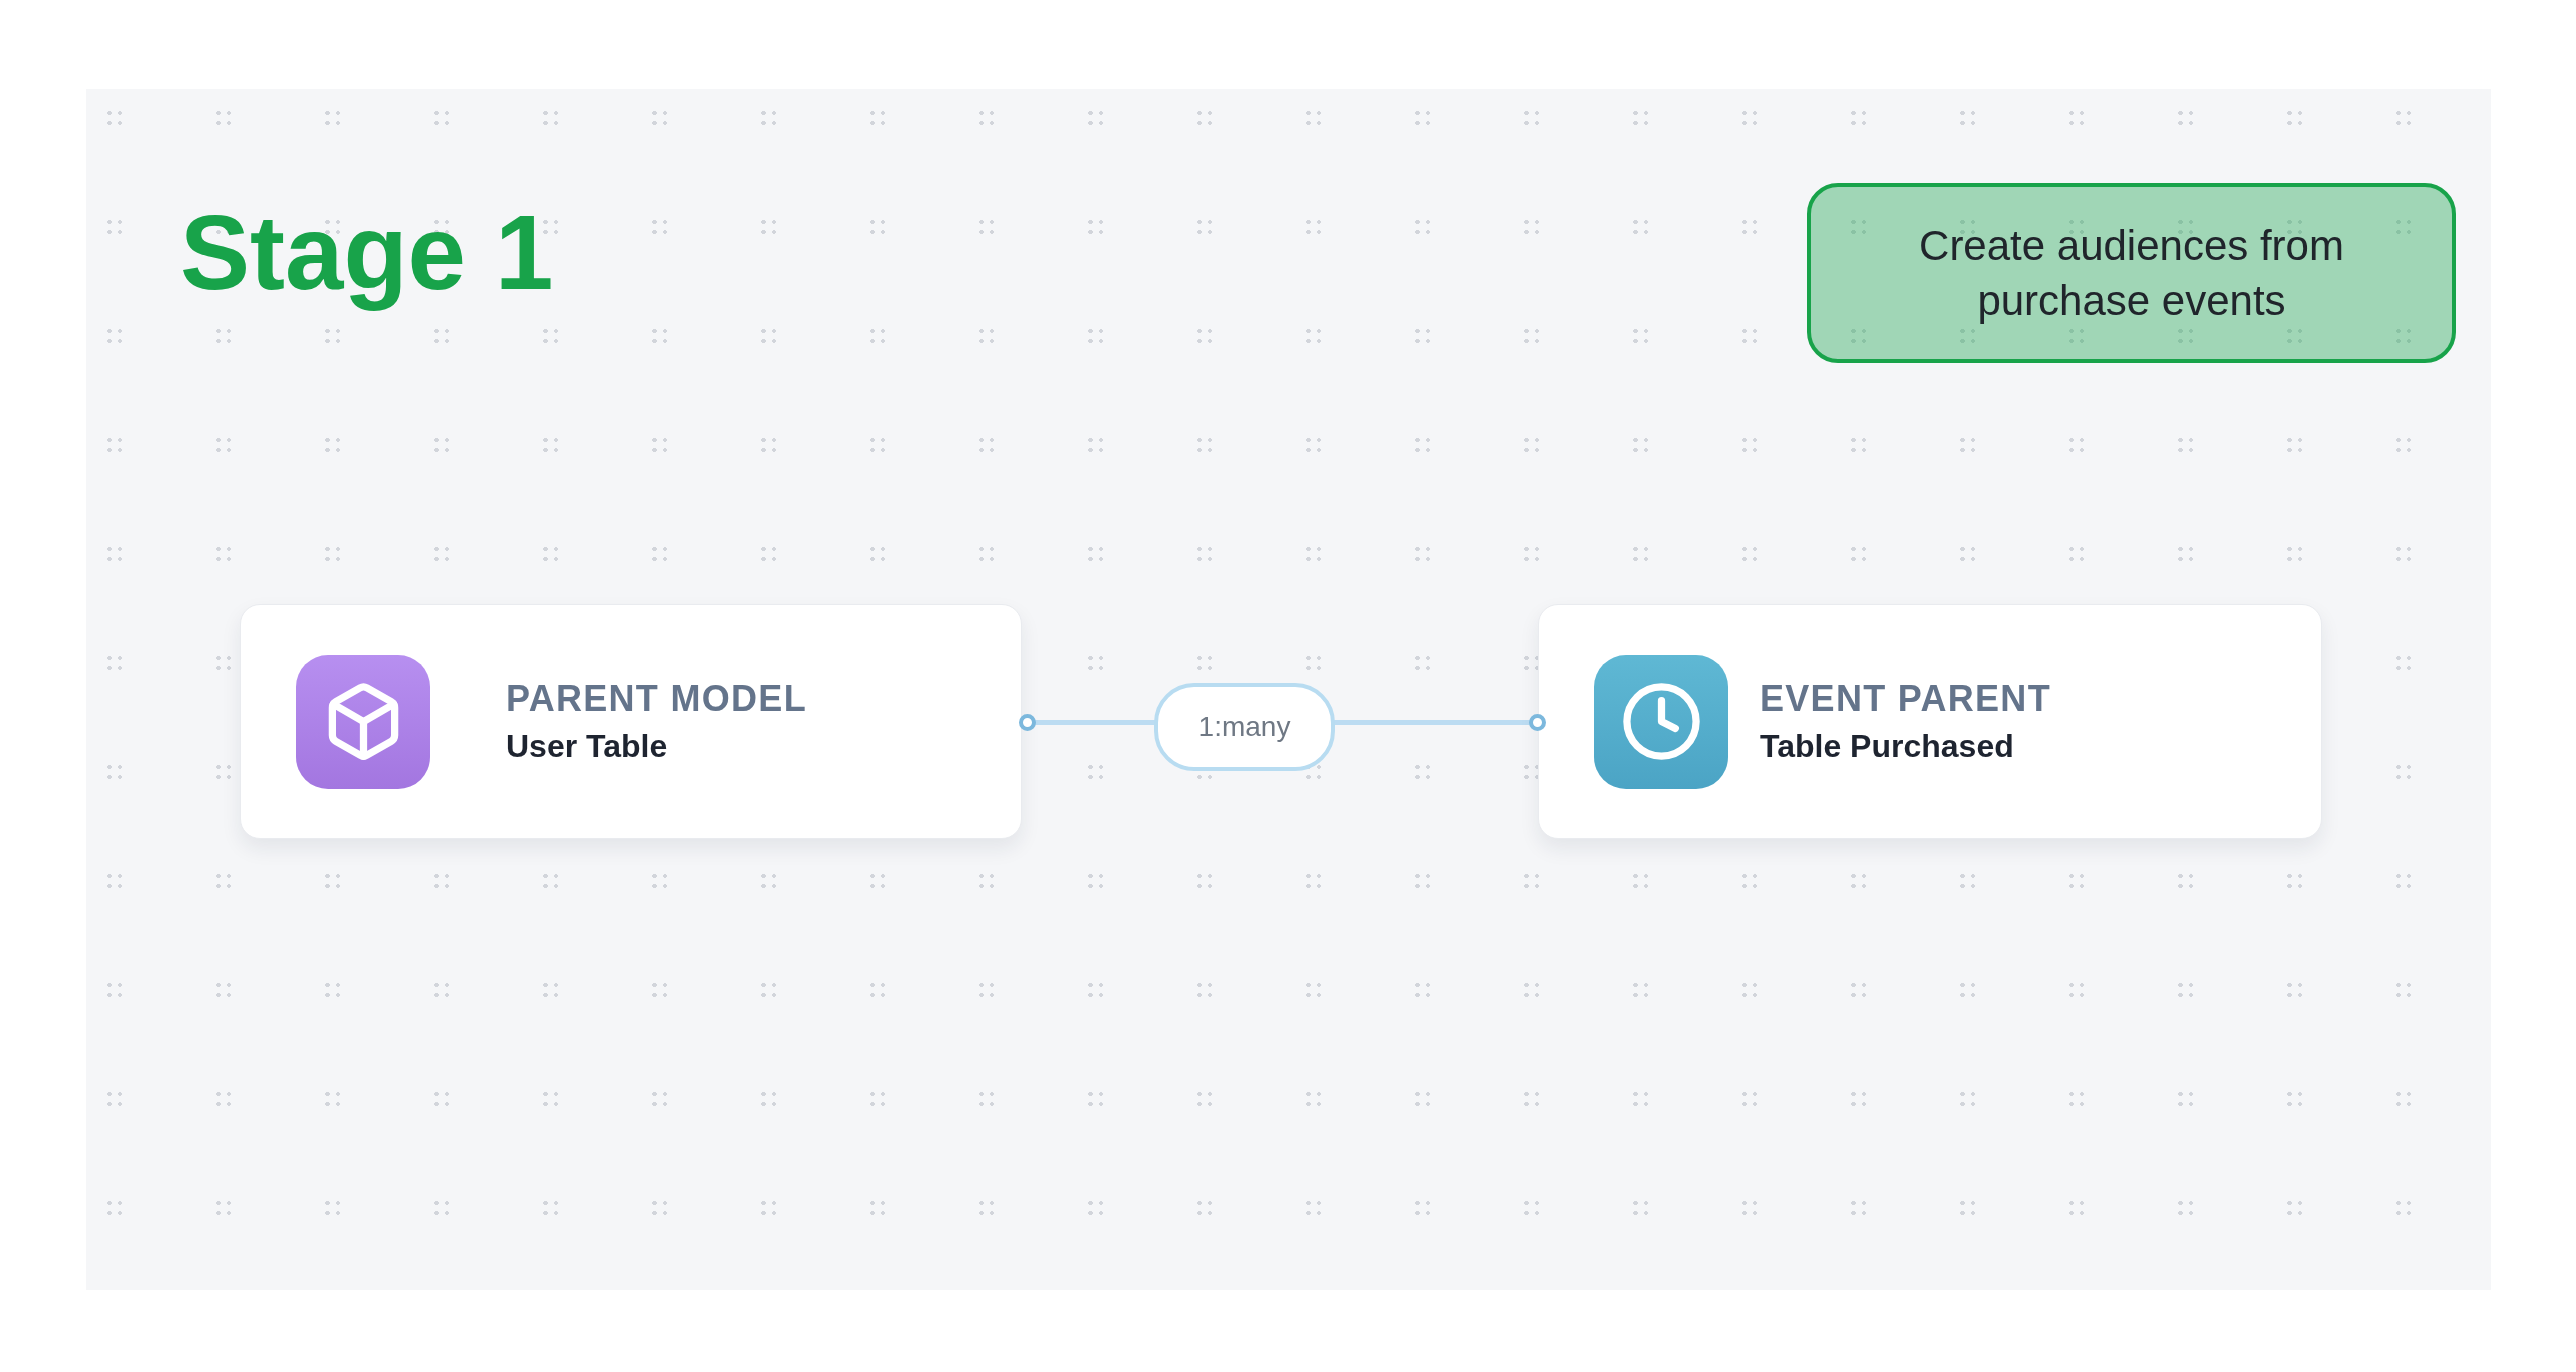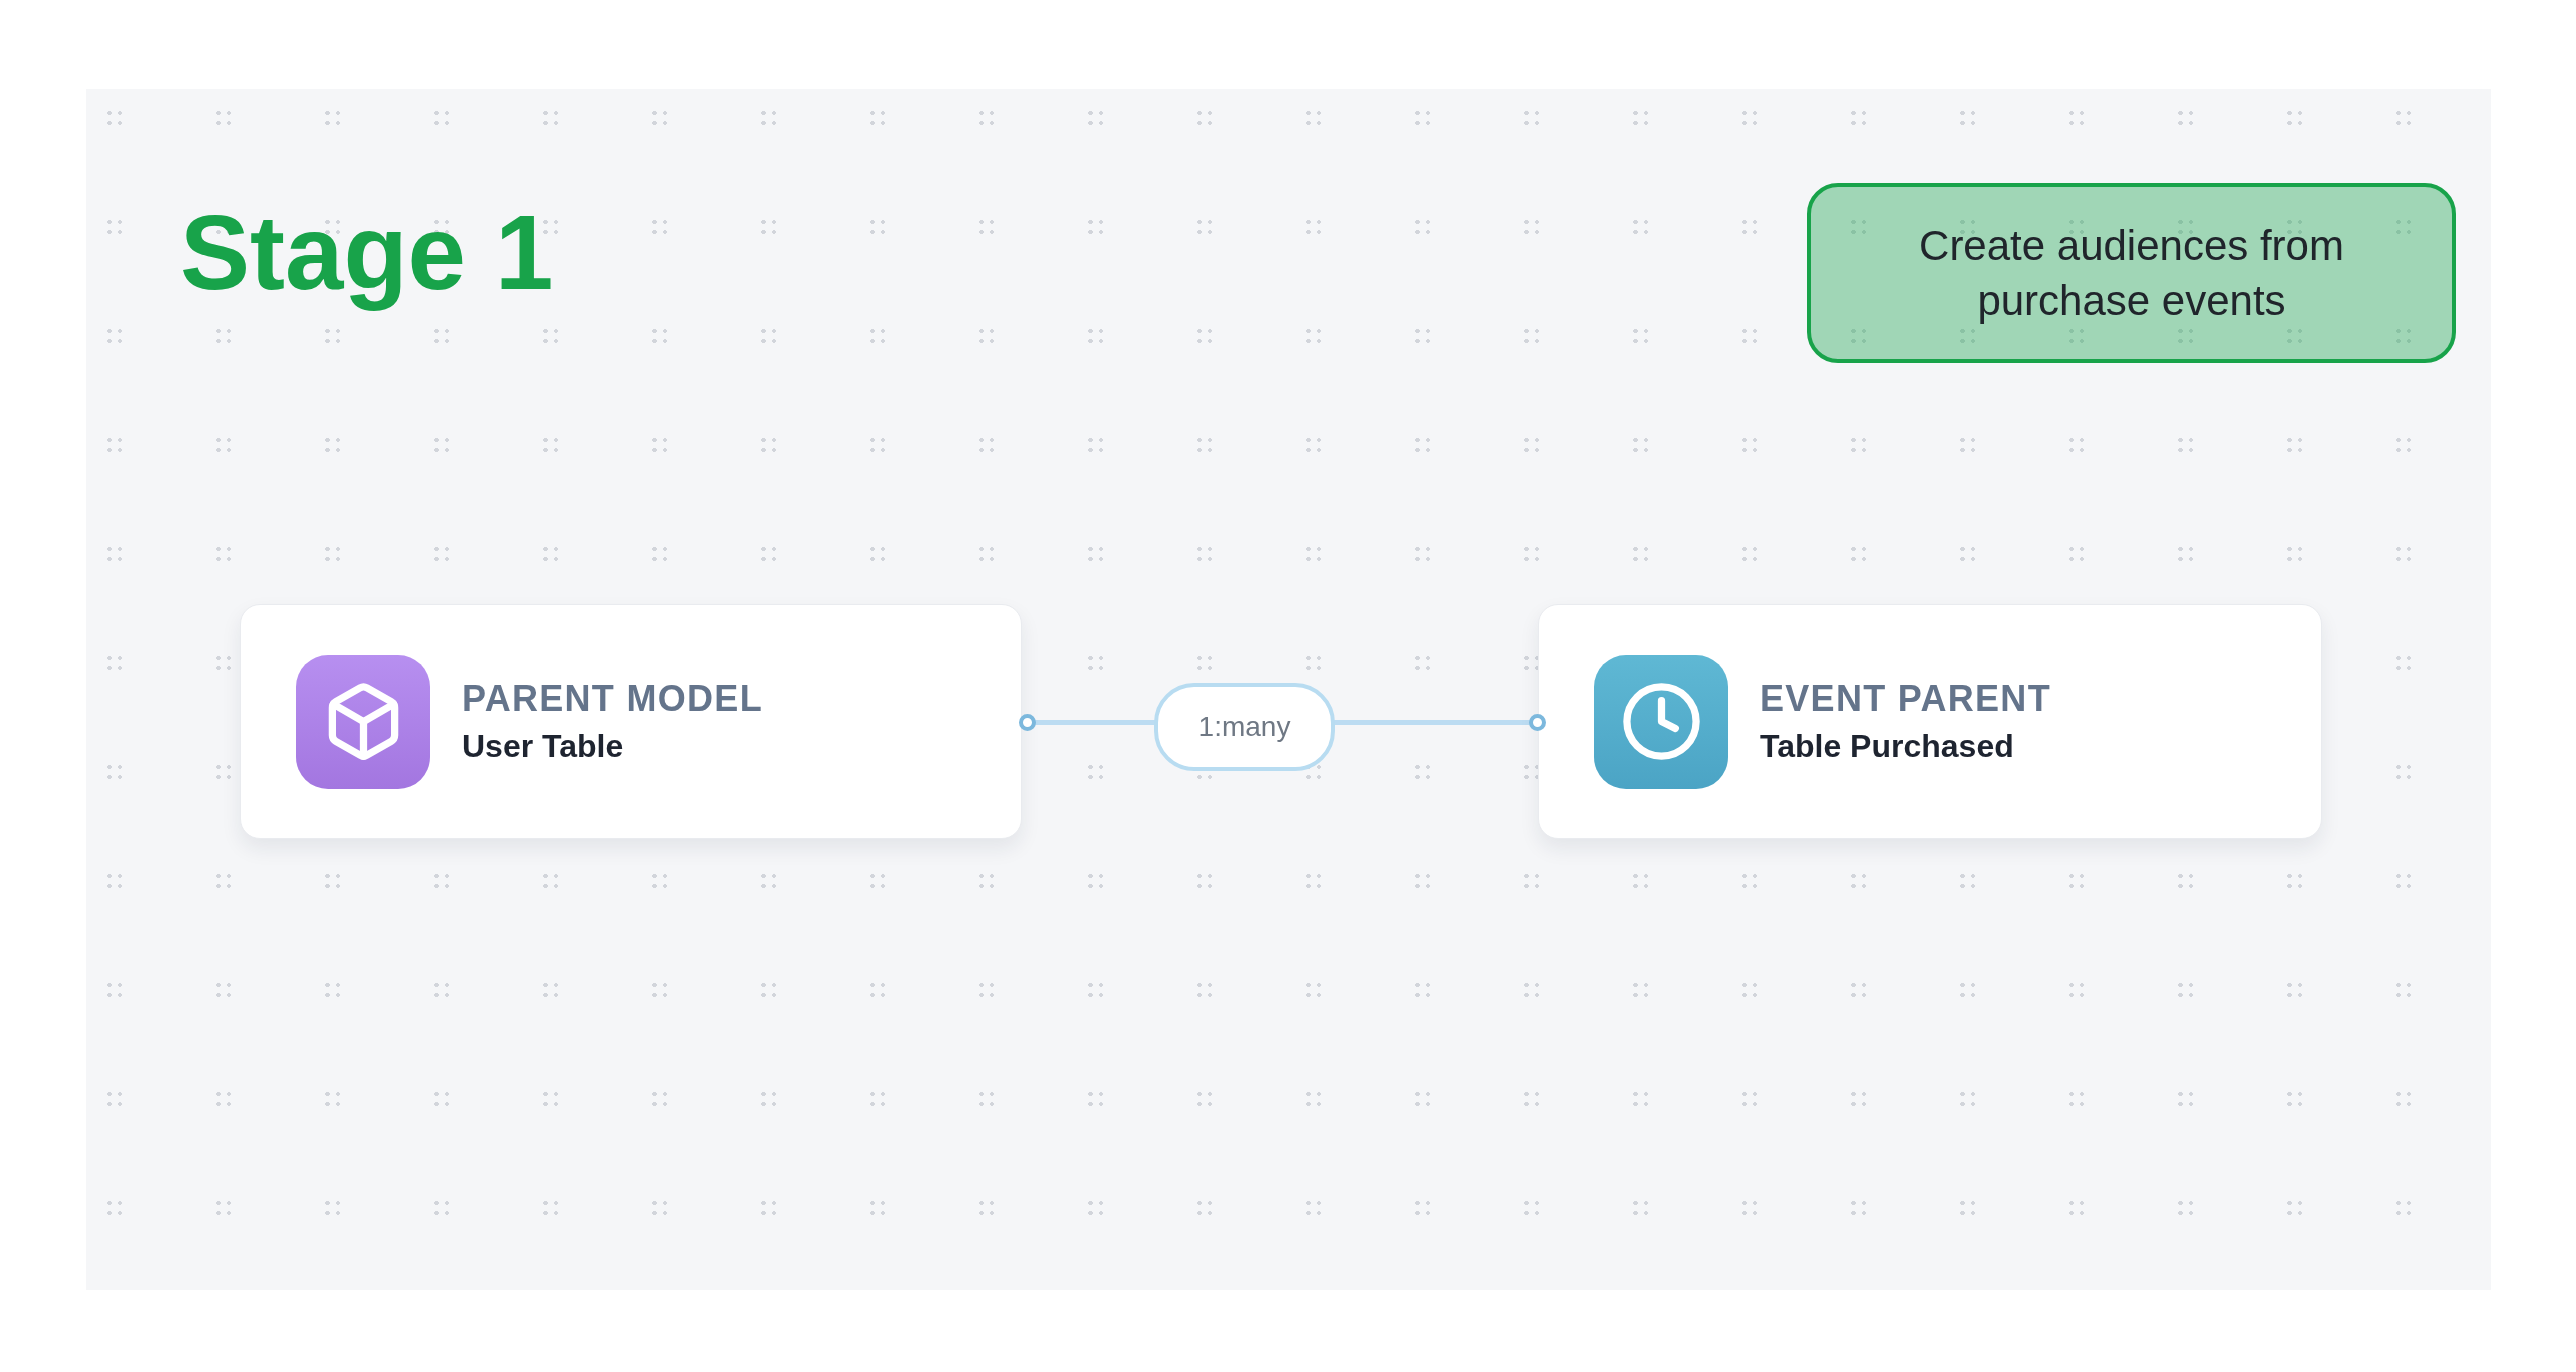--- a/index.html
+++ b/index.html
@@ -67,7 +67,7 @@
     padding-left: 55px;
     z-index: 2;
   }
-  .node-left  { left: 154px;  width: 782px; }
+  .node-left  { left: 154px;  width: 782px; gap: 44px; }
   .node-right { left: 1452px; width: 784px; }
 
   .node-icon {

